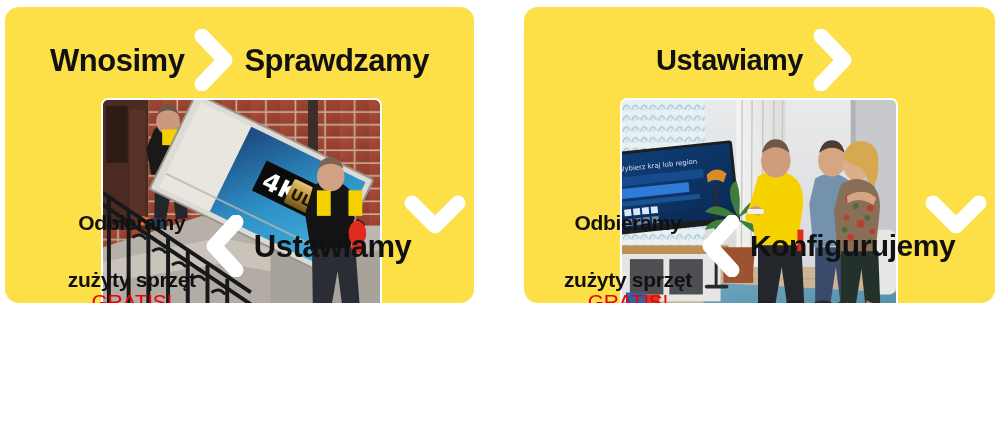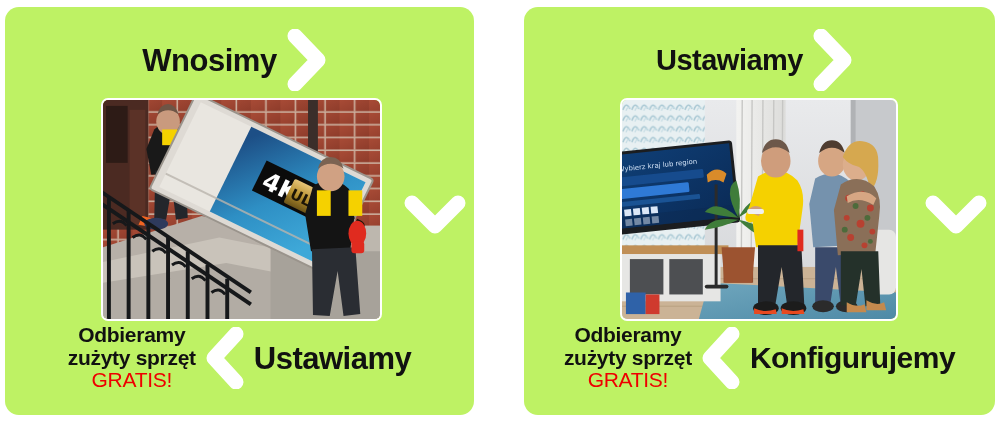--- a/index.html
+++ b/index.html
@@ -24,8 +24,8 @@
   .panel {
     position: absolute;
     top: 7px;
-    height: 408px;
-    background: #bef264;
+    height: 296px;
+    background: #fde047;
     border-radius: 14px;
     overflow: hidden;
   }

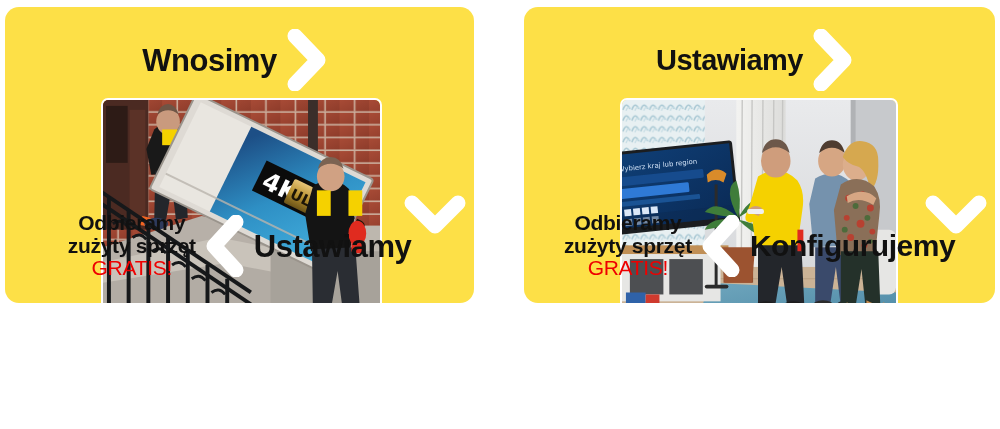--- a/index.html
+++ b/index.html
@@ -139,6 +139,7 @@
       <svg class="chev chev-right" viewBox="0 0 44 62">
         <path d="M10 7 L33 31 L10 55" fill="none" stroke="#ffffff" stroke-width="15" stroke-linecap="round" stroke-linejoin="round"></path>
       </svg>
+      <span class="word">Sprawdzamy</span>
     </div>
 
     <div class="photo photo-left">

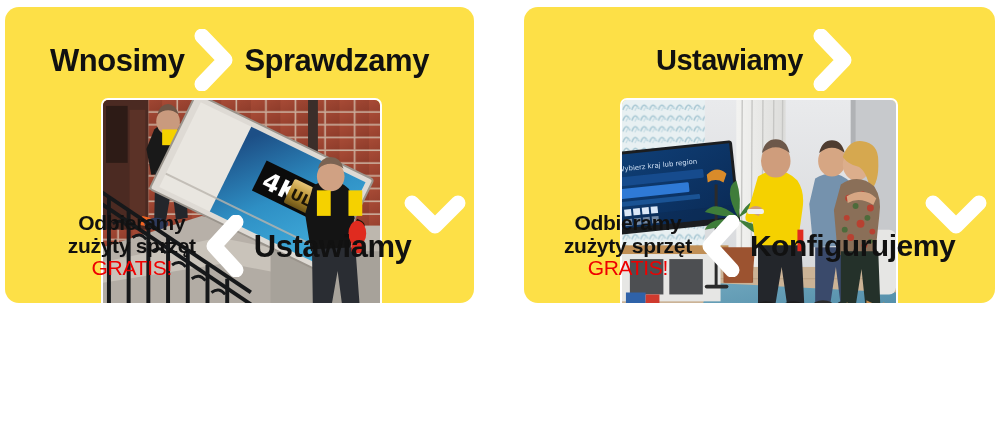--- a/index.html
+++ b/index.html
@@ -75,6 +75,7 @@
     font-weight: bold;
     font-size: 21px;
     letter-spacing: -0.3px;
+    margin-top: 34px;
   }
   .recycle .l3 {
     display: block;

